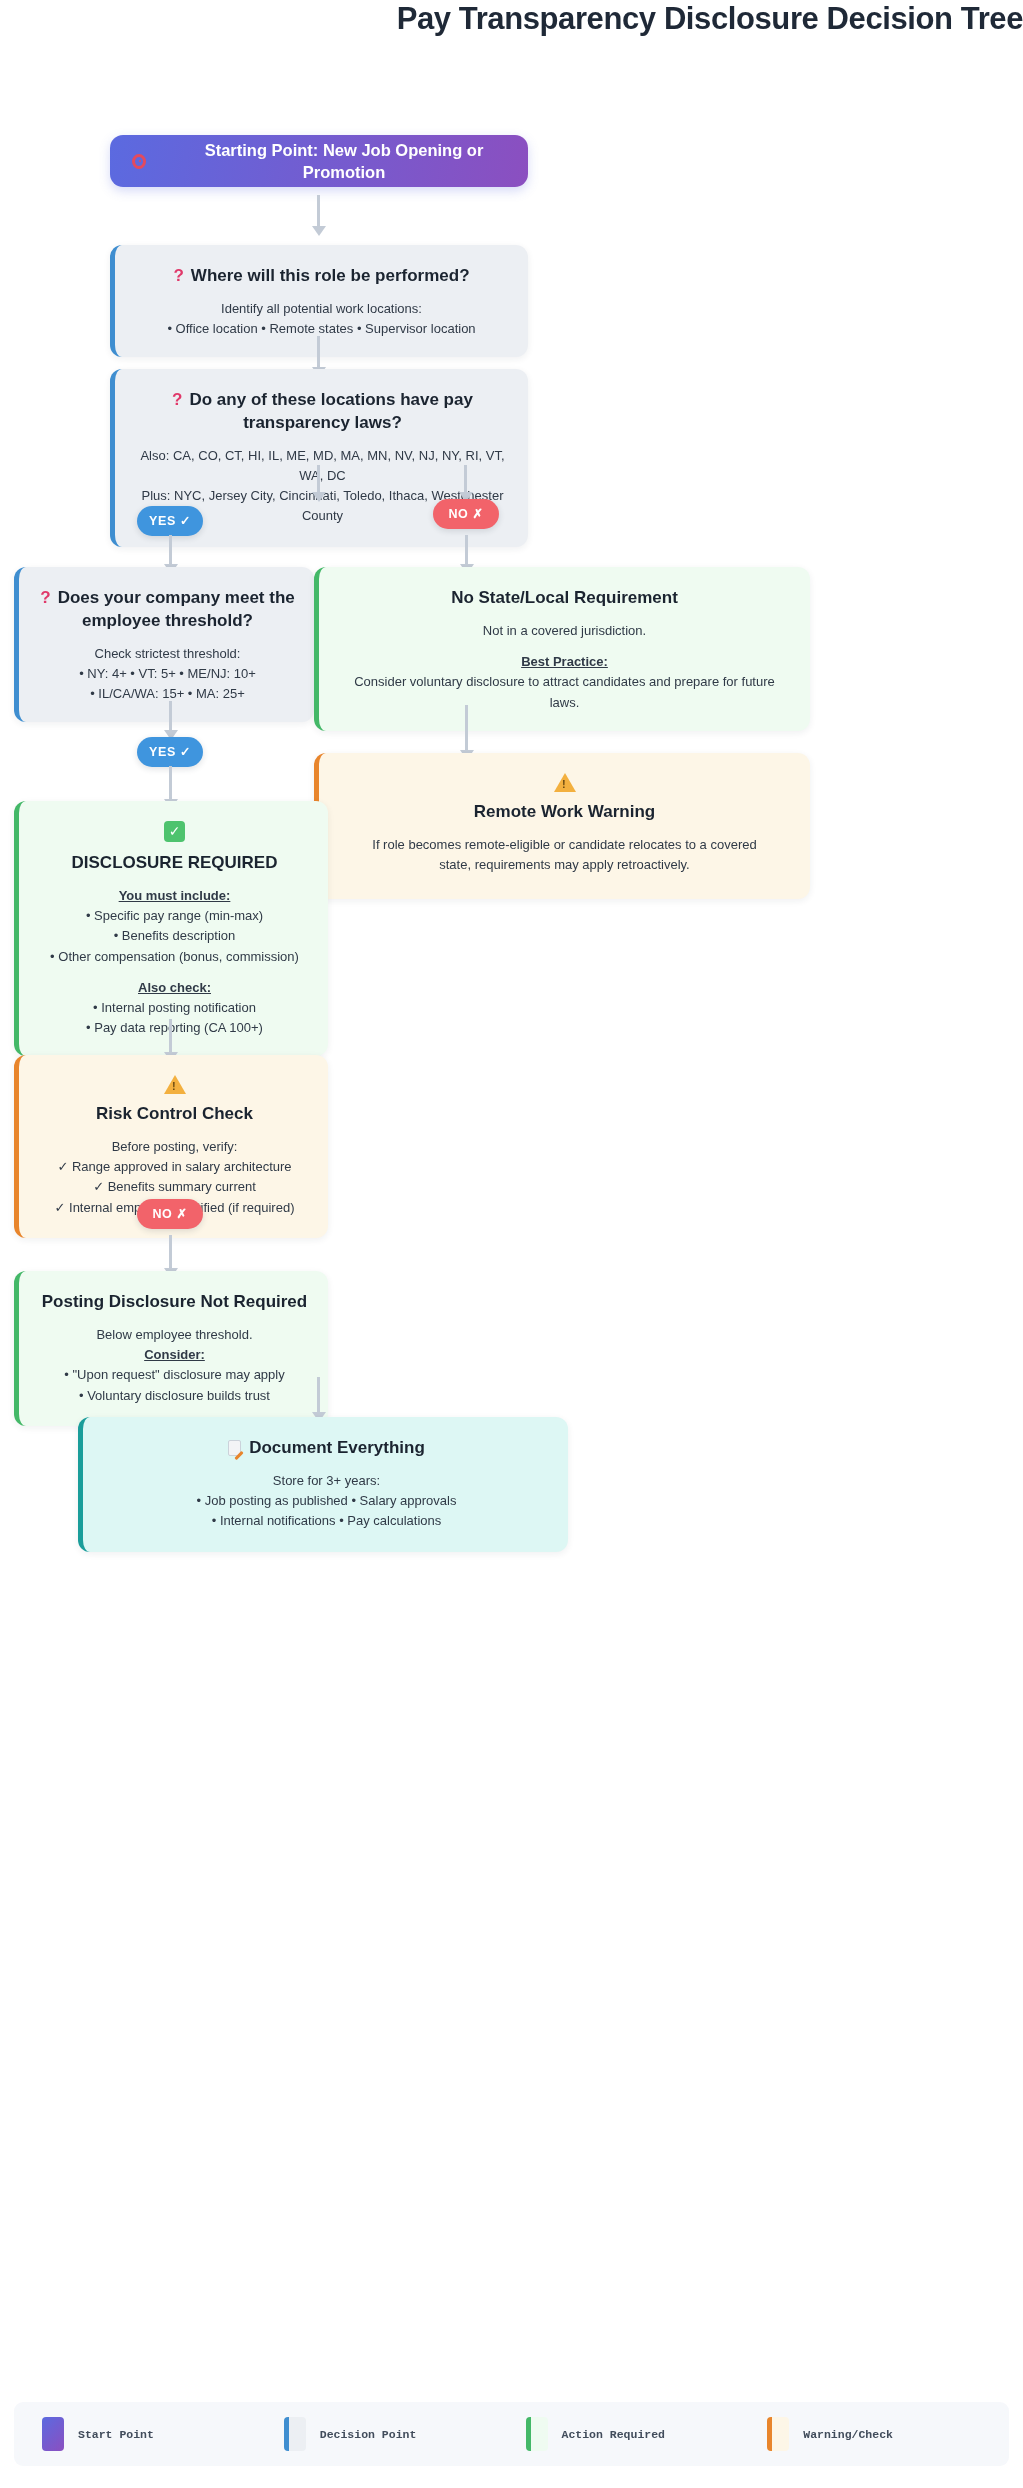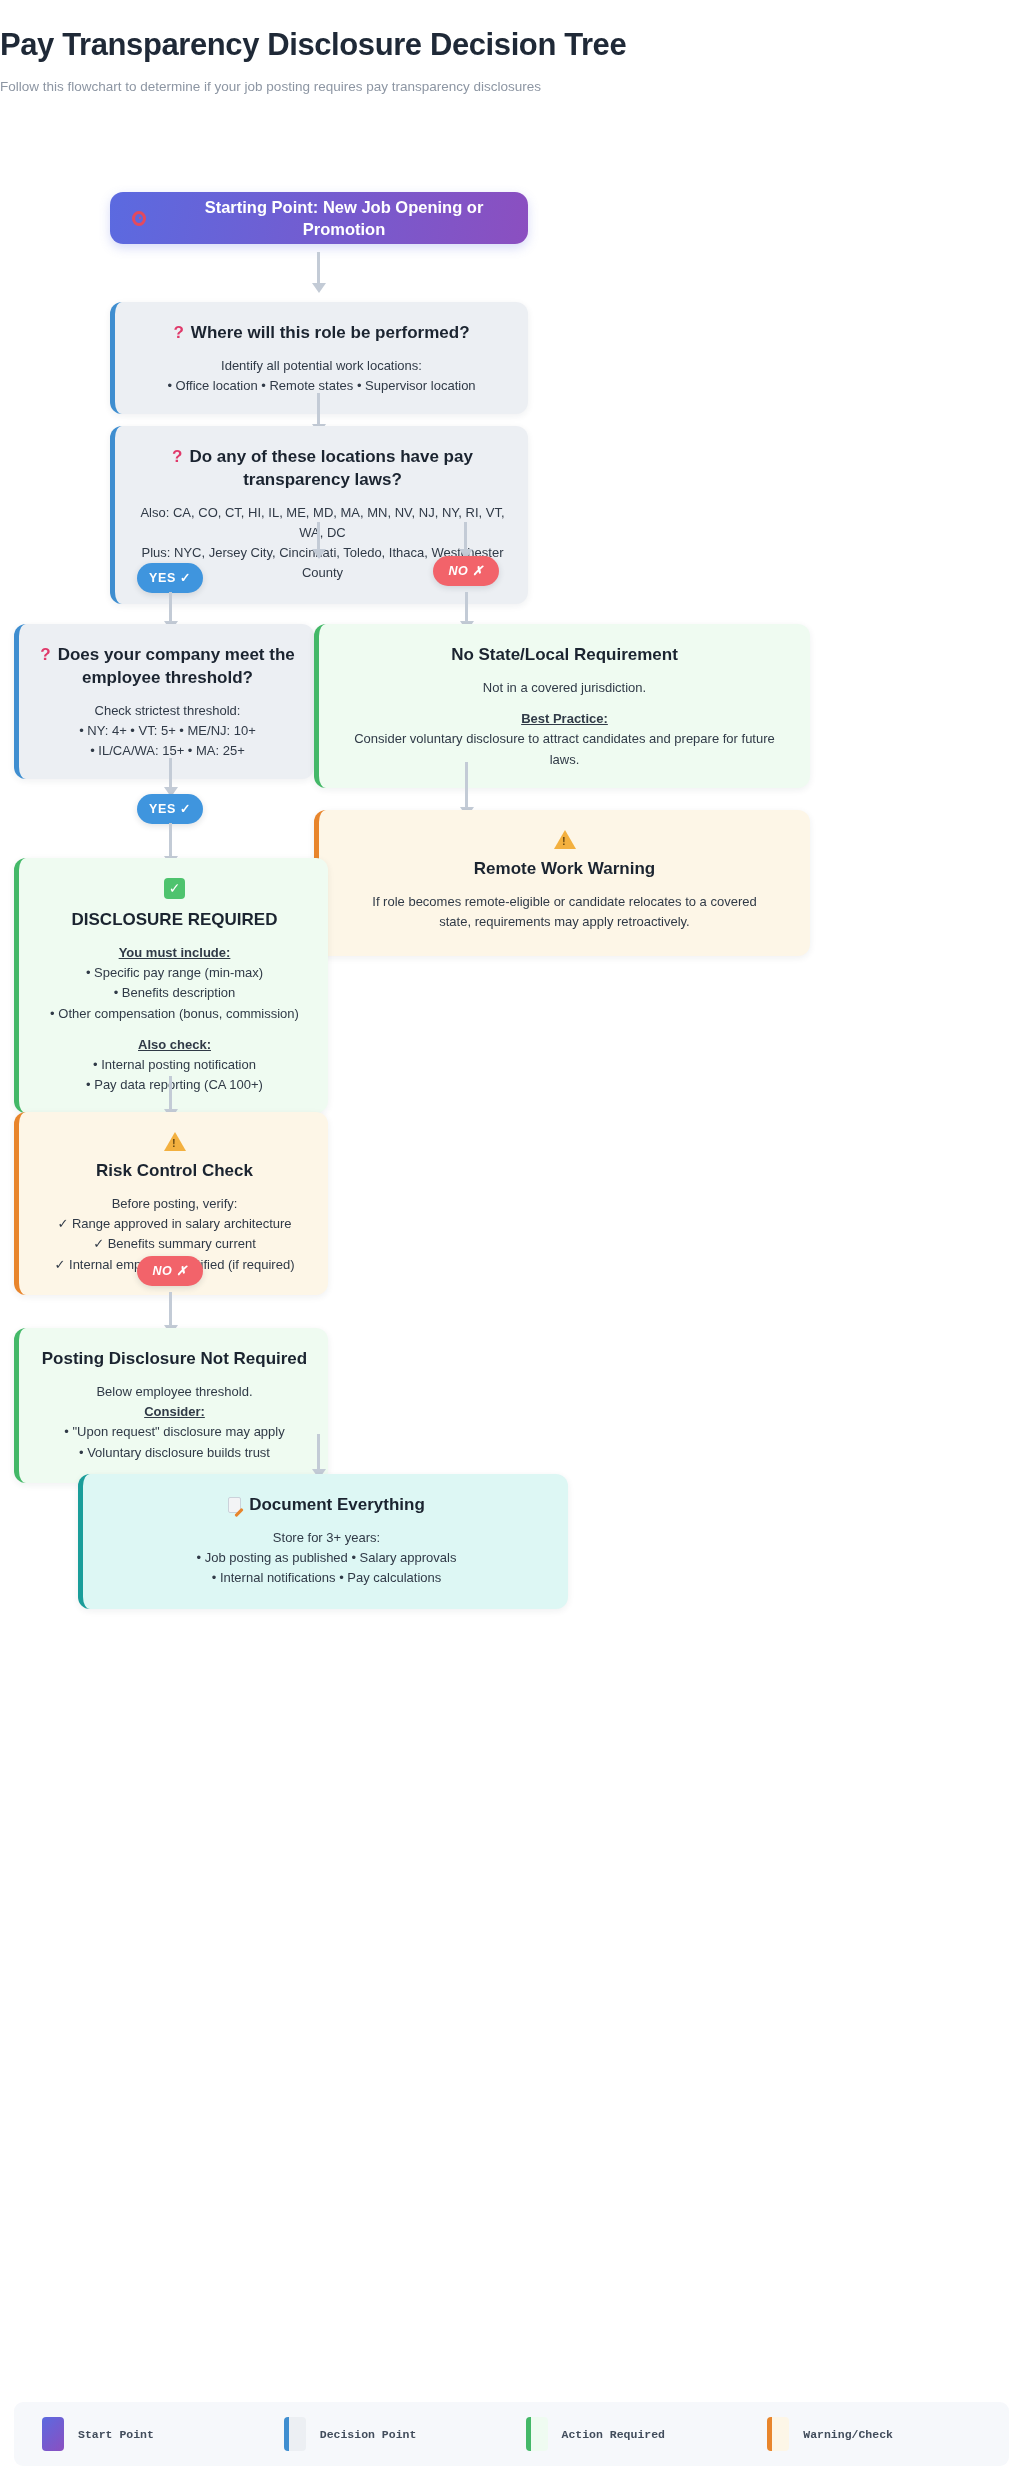--- a/index.html
+++ b/index.html
@@ -16,7 +16,7 @@
   }
 
   
-  .header { text-align: left; padding-top: 26px; }
+  .header { text-align: right; }
   .page-title {
     font-size: 31px;
     font-weight: 700;

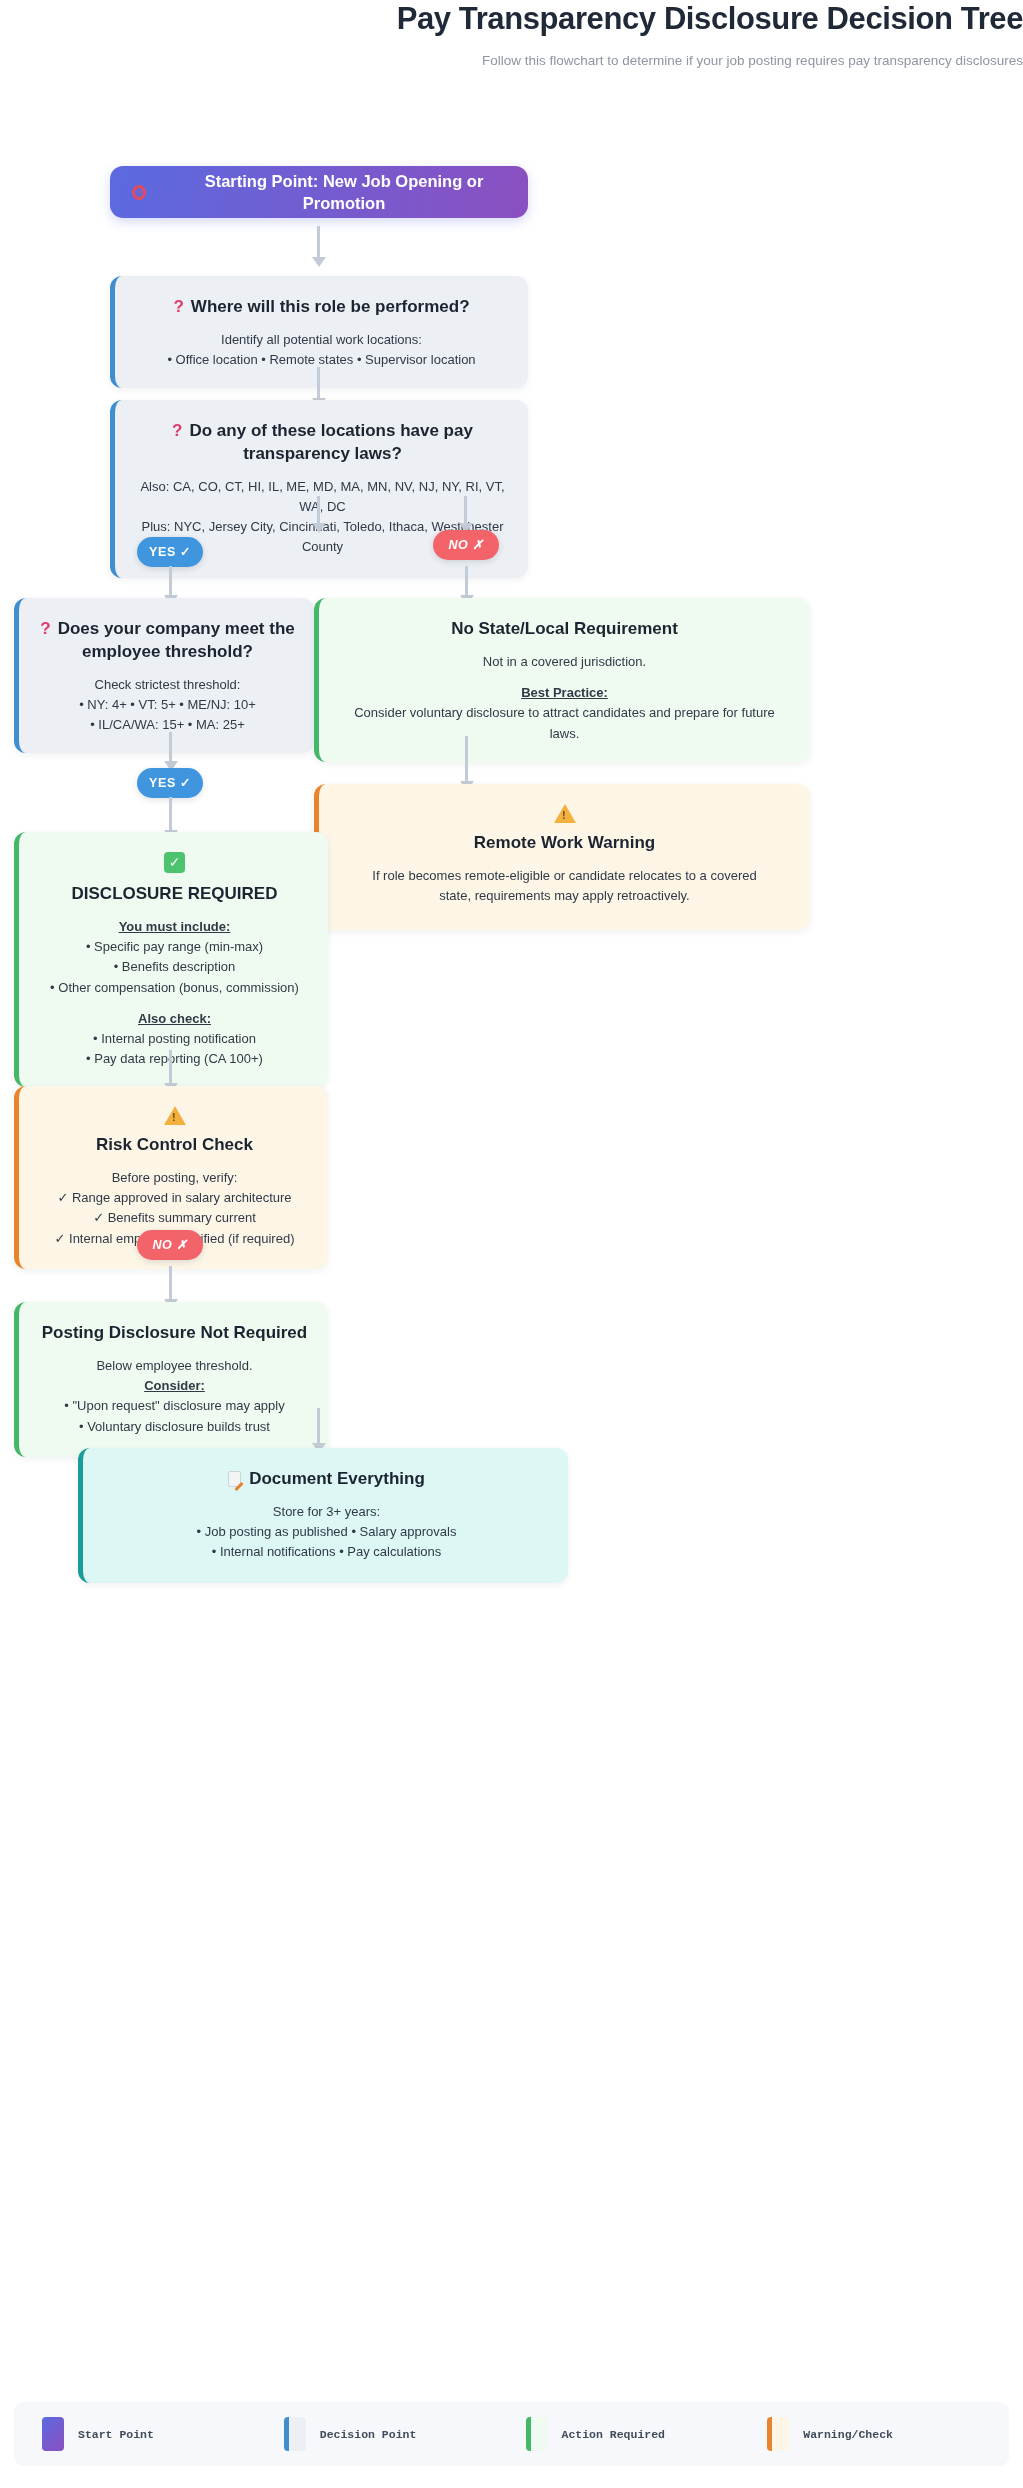--- a/index.html
+++ b/index.html
@@ -233,7 +233,6 @@
 
 <div class="header">
   <div class="page-title">Pay Transparency Disclosure Decision Tree</div>
-  <div class="page-subtitle">Follow this flowchart to determine if your job posting requires pay transparency disclosures</div>
 </div>
 
 <div class="flow">

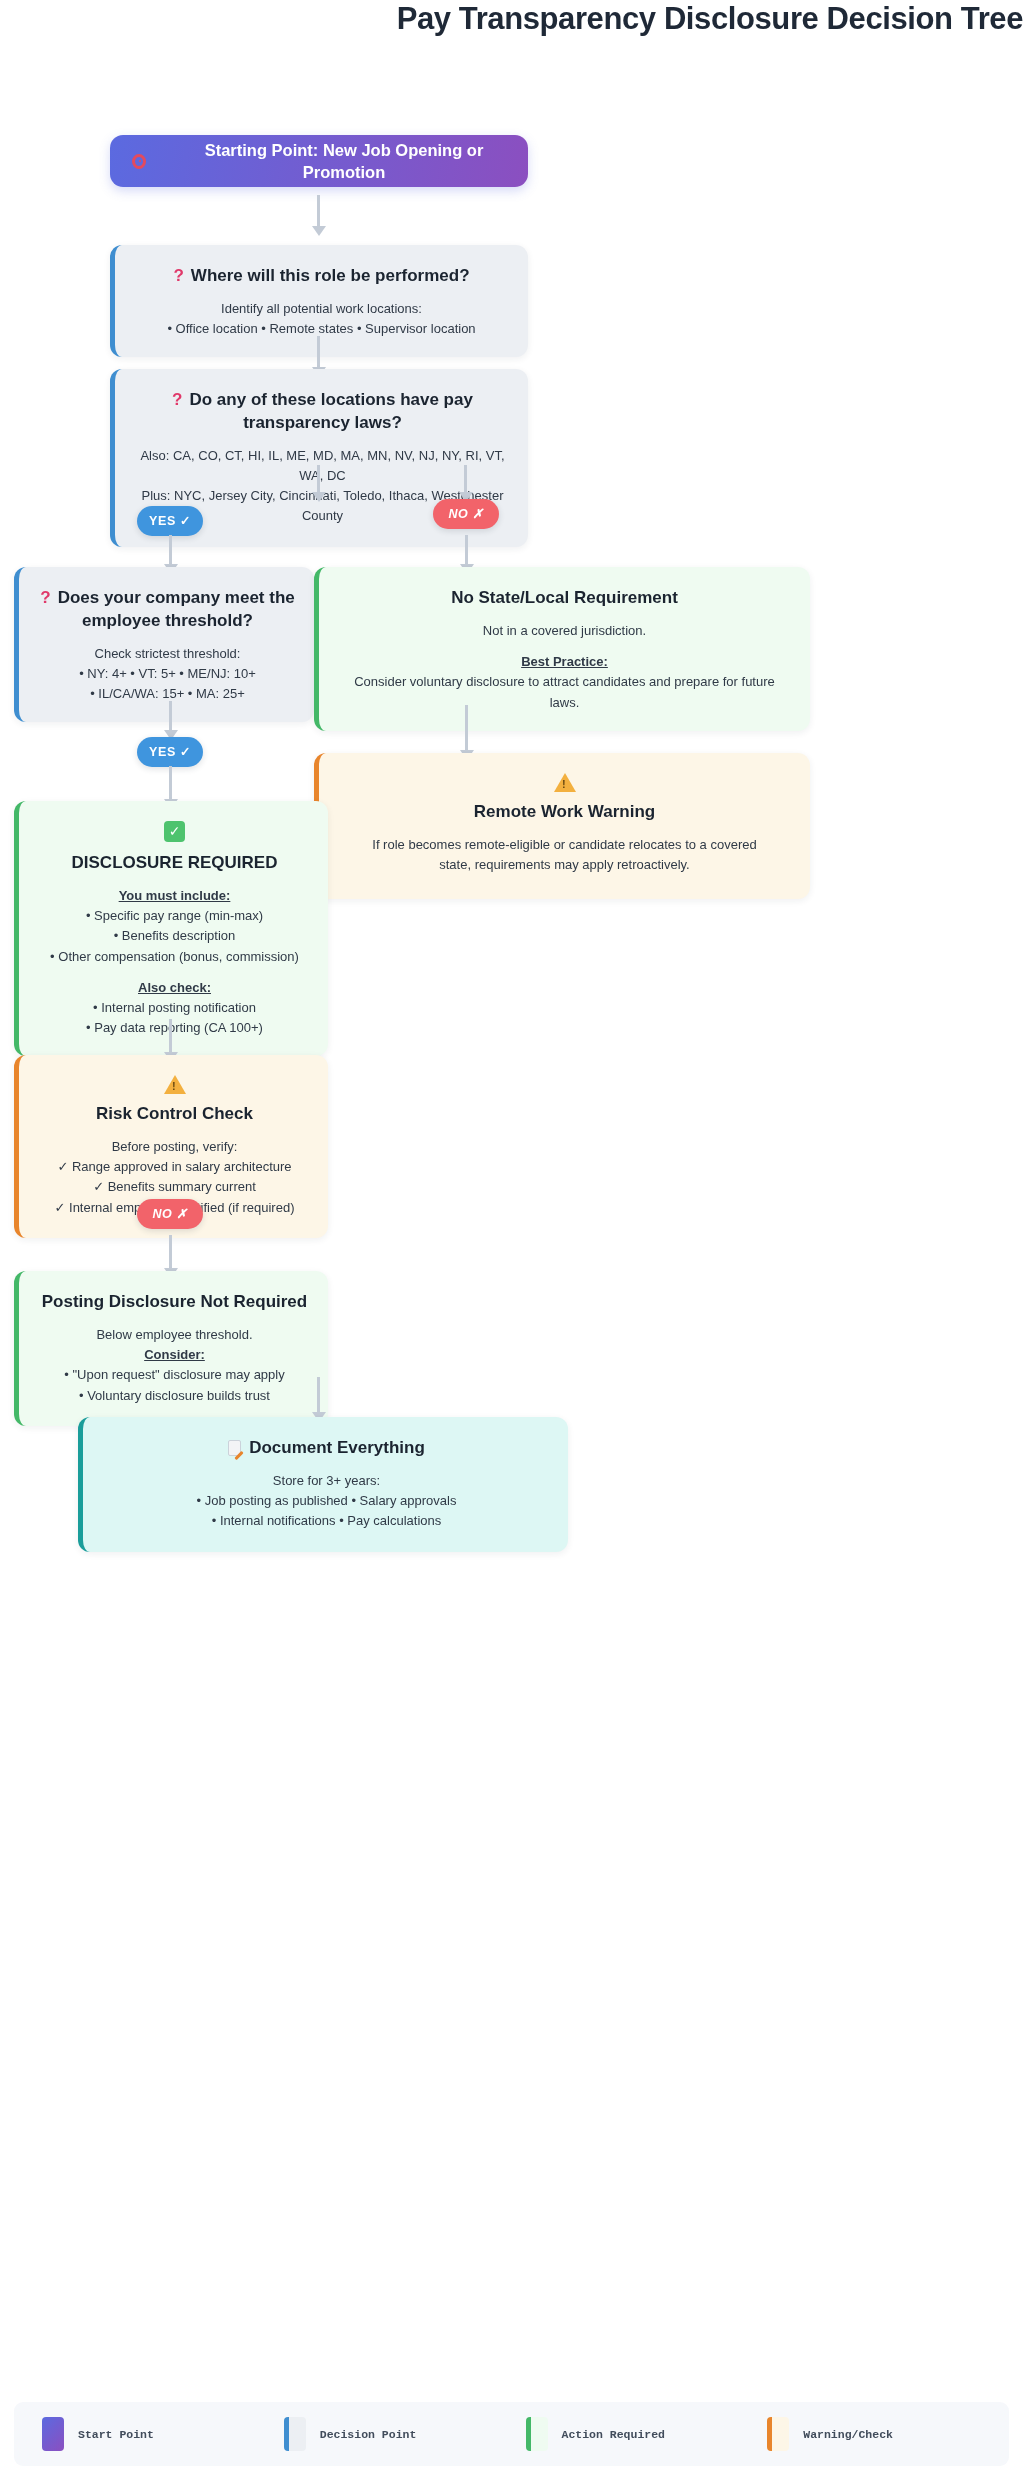--- a/index.html
+++ b/index.html
@@ -178,7 +178,7 @@
     box-shadow: 0 2px 6px rgba(30,41,59,0.14);
   }
   .badge-yes { background: #3f95de; margin-top: 7px; }
-  .badge-no  { background: #f2636a; font-style: italic; }
+  .badge-no  { background: #f2636a; }
 
   
   .arrow {

